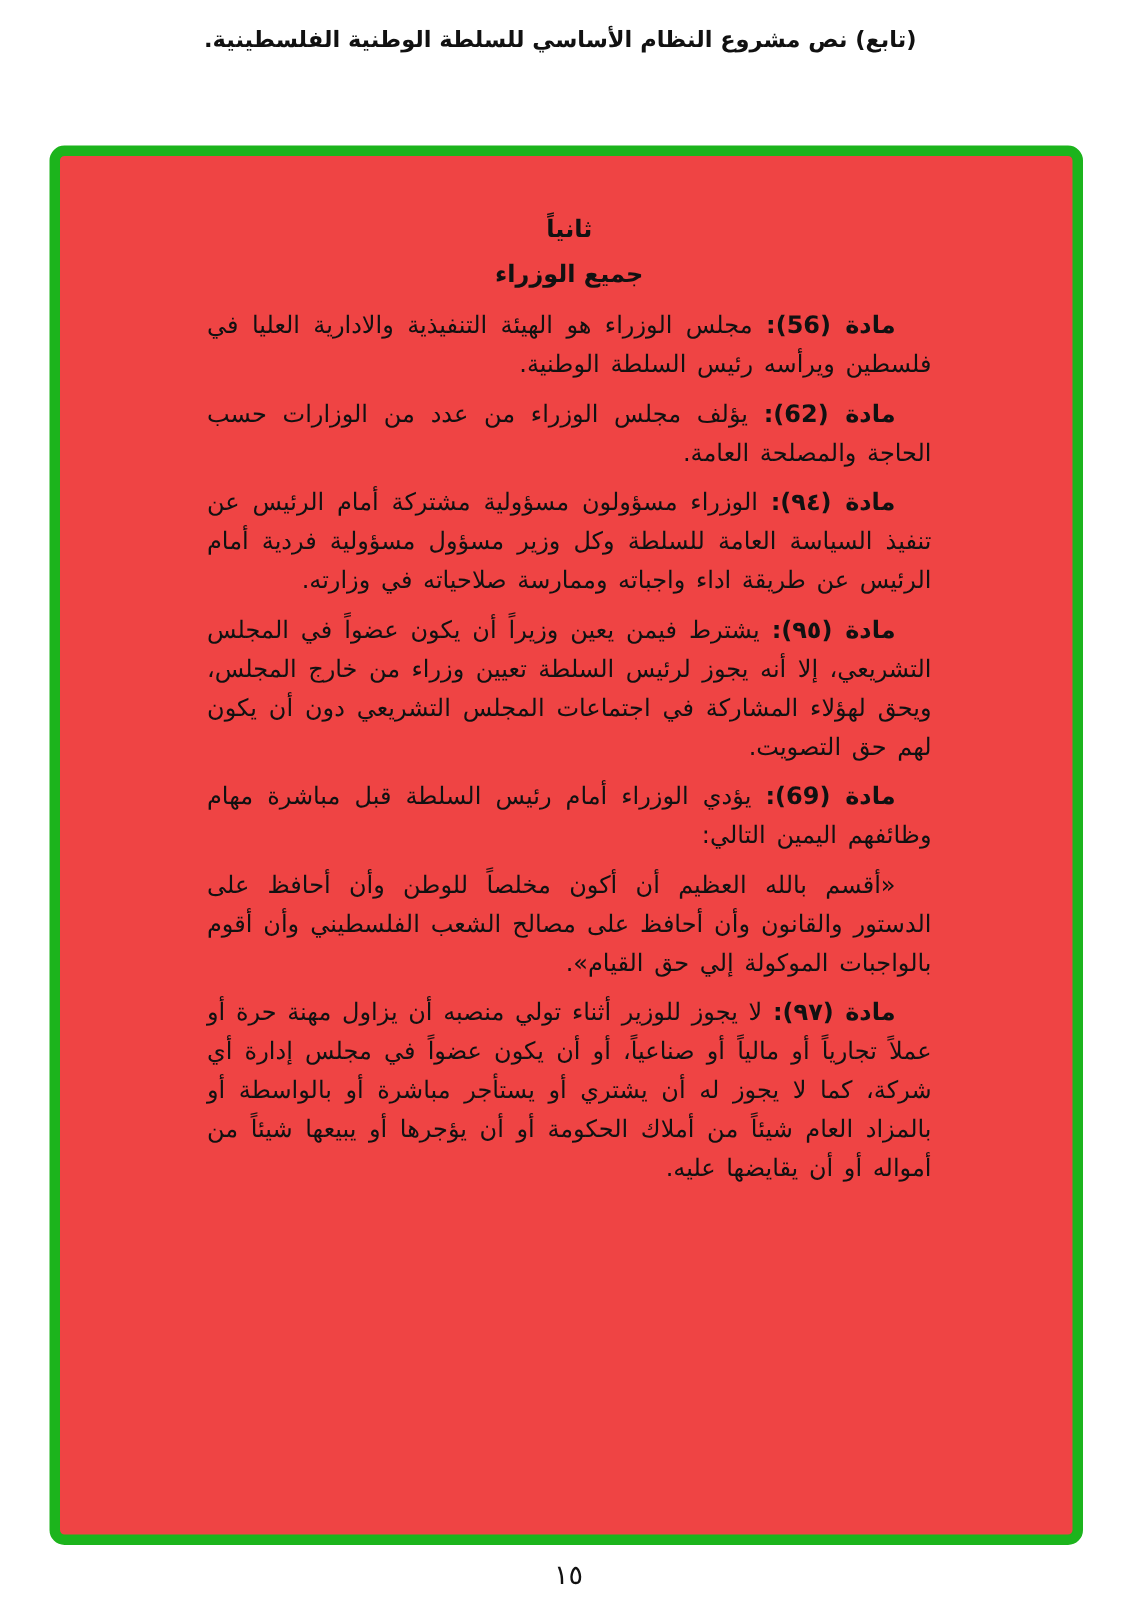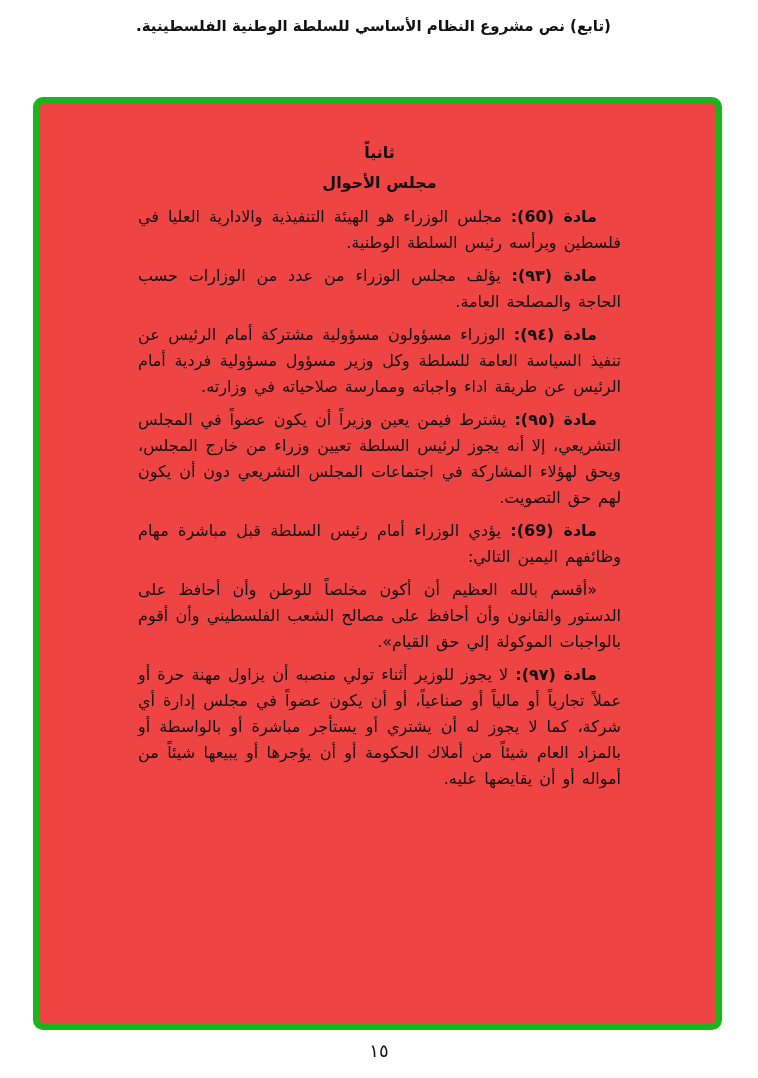--- a/index.html
+++ b/index.html
@@ -92,7 +92,7 @@
     <div class="content">
 
       <div class="sec-title">ثانياً</div>
-      <div class="sec-subtitle">مجلس الأحوال</div>
+      <div class="sec-subtitle">جميع الوزراء</div>
 
       <p><span class="article-label">مادة (60):</span> <span>مجلس الوزراء هو الهيئة التنفيذية والادارية العليا في فلسطين ويرأسه رئيس السلطة الوطنية.</span></p>
 

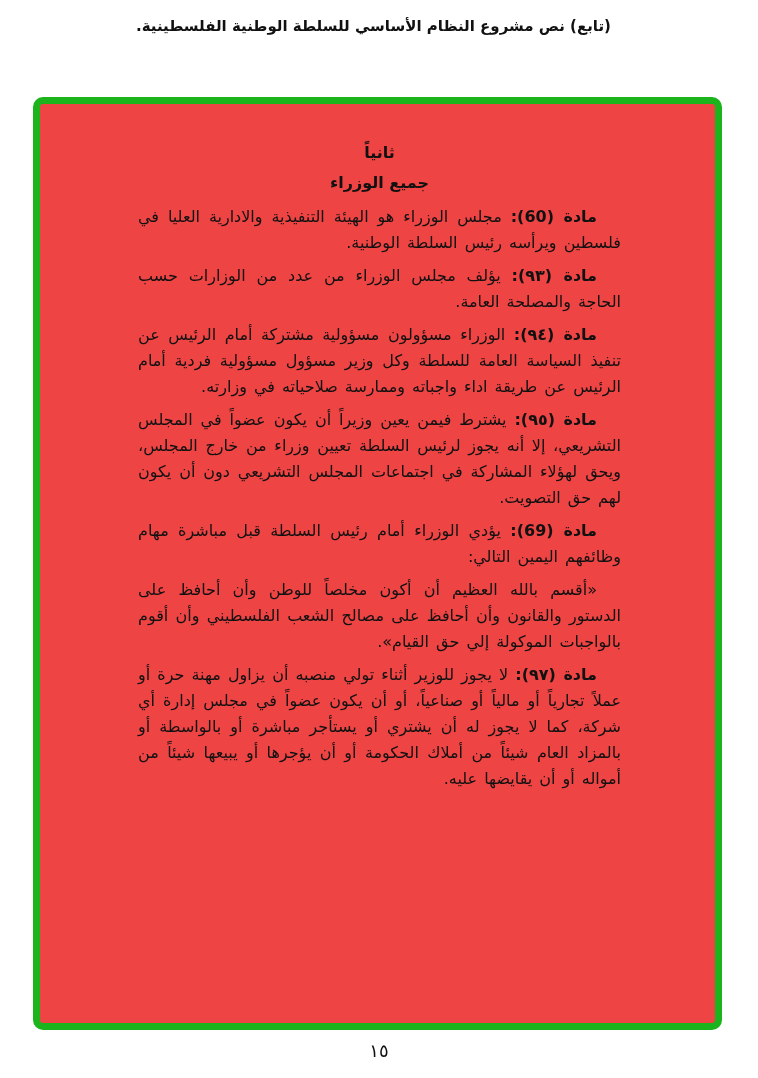--- a/index.html
+++ b/index.html
@@ -94,7 +94,7 @@
       <div class="sec-title">ثانياً</div>
       <div class="sec-subtitle">جميع الوزراء</div>
 
-      <p><span class="article-label">مادة (60):</span> <span>مجلس الوزراء هو الهيئة التنفيذية والادارية العليا في فلسطين ويرأسه رئيس السلطة الوطنية.</span></p>
+      <p><span class="article-label">مادة (56):</span> <span>مجلس الوزراء هو الهيئة التنفيذية والادارية العليا في فلسطين ويرأسه رئيس السلطة الوطنية.</span></p>
 
       <p><span class="article-label">مادة (٩٣):</span> <span>يؤلف مجلس الوزراء من عدد من الوزارات حسب الحاجة والمصلحة العامة.</span></p>
 

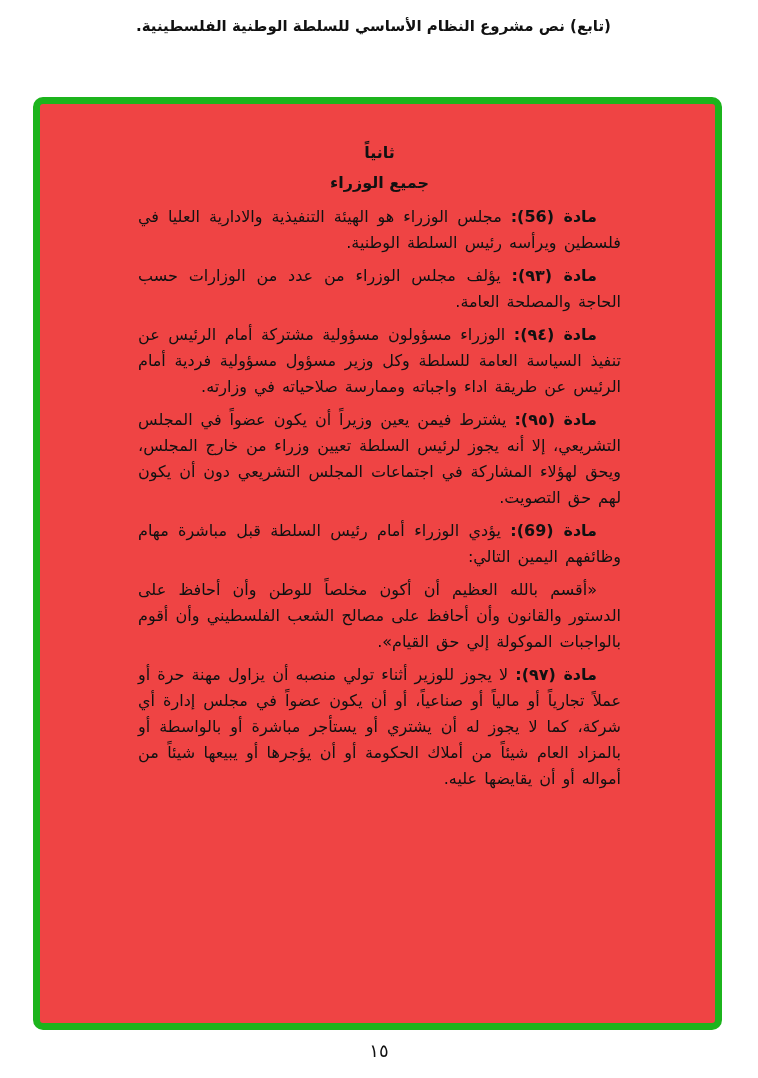--- a/index.html
+++ b/index.html
@@ -96,7 +96,7 @@
 
       <p><span class="article-label">مادة (56):</span> <span>مجلس الوزراء هو الهيئة التنفيذية والادارية العليا في فلسطين ويرأسه رئيس السلطة الوطنية.</span></p>
 
-      <p><span class="article-label">مادة (٩٣):</span> <span>يؤلف مجلس الوزراء من عدد من الوزارات حسب الحاجة والمصلحة العامة.</span></p>
+      <p><span class="article-label">مادة (62):</span> <span>يؤلف مجلس الوزراء من عدد من الوزارات حسب الحاجة والمصلحة العامة.</span></p>
 
       <p><span class="article-label">مادة (٩٤):</span> <span>الوزراء مسؤولون مسؤولية مشتركة أمام الرئيس عن تنفيذ السياسة العامة للسلطة وكل وزير مسؤول مسؤولية فردية أمام الرئيس عن طريقة اداء واجباته وممارسة صلاحياته في وزارته.</span></p>
 

